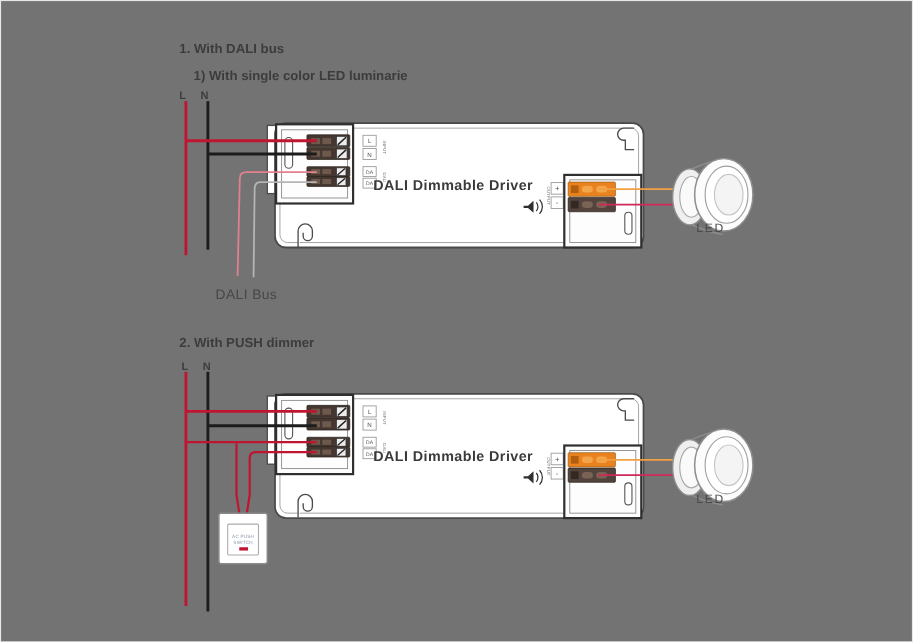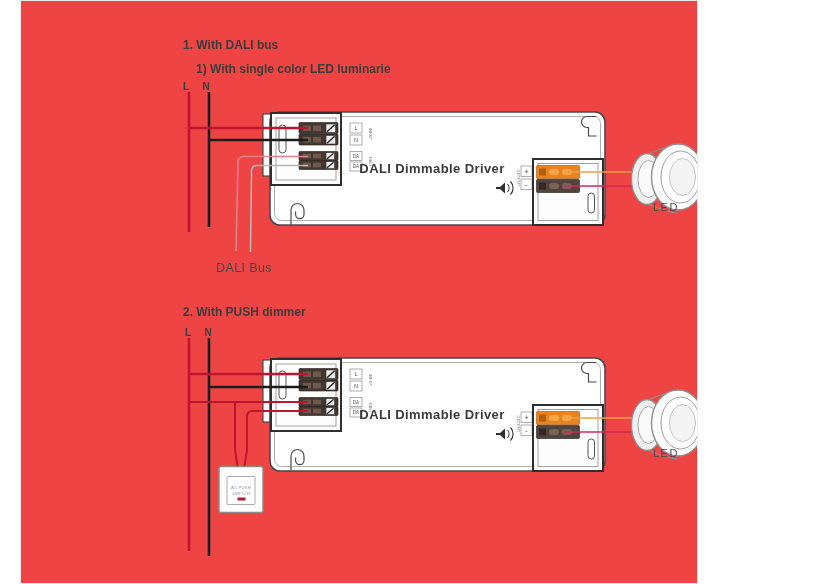--- a/index.html
+++ b/index.html
@@ -3,7 +3,7 @@
 <meta charset="utf-8">
 <style>
   html,body{margin:0;padding:0;background:#fff;}
-  #canvas{position:relative;width:678px;height:584px;background:#ef4444;outline:1px solid #e8e8e8;outline-offset:-1px;overflow:hidden;margin-left:20px;}
+  #canvas{position:relative;width:830px;height:584px;background:#737373;outline:1px solid #e8e8e8;outline-offset:-1px;overflow:hidden;}
   svg{display:block;font-family:"Liberation Sans", sans-serif;}
   text{fill:#3d3d3d;}
   .heading{font-size:12px;font-weight:600;fill:#3c3c3c;}

